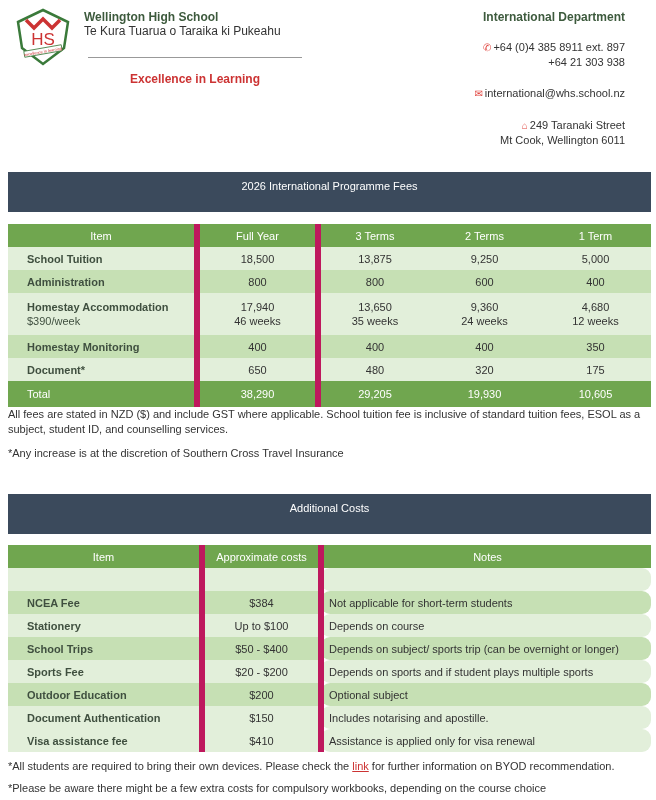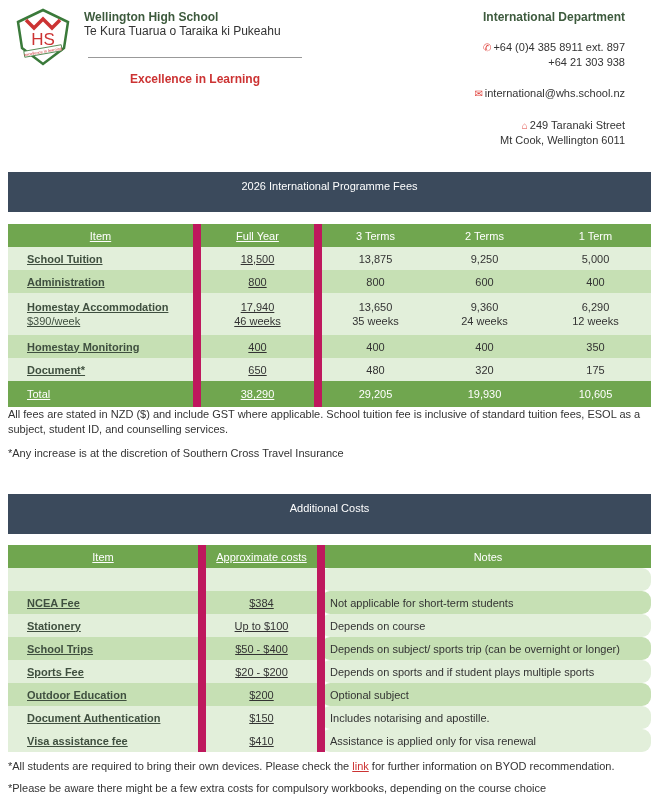--- a/index.html
+++ b/index.html
@@ -38,7 +38,7 @@
   td.item { font-weight: bold; color: #3f4f3f; text-align: left; padding-left: 19px; }
   tr.total td.item { font-weight: normal; color: #fff; }
   td.num { text-align: center; }
-  .sep { border-right: 8px solid #be185d; text-decoration: underline; }
+  .sep { border-right: 6px solid #be185d; }
 
   .fees { top: 224px; }
   .fees td.twoline { height: 42px; line-height: 14px; }

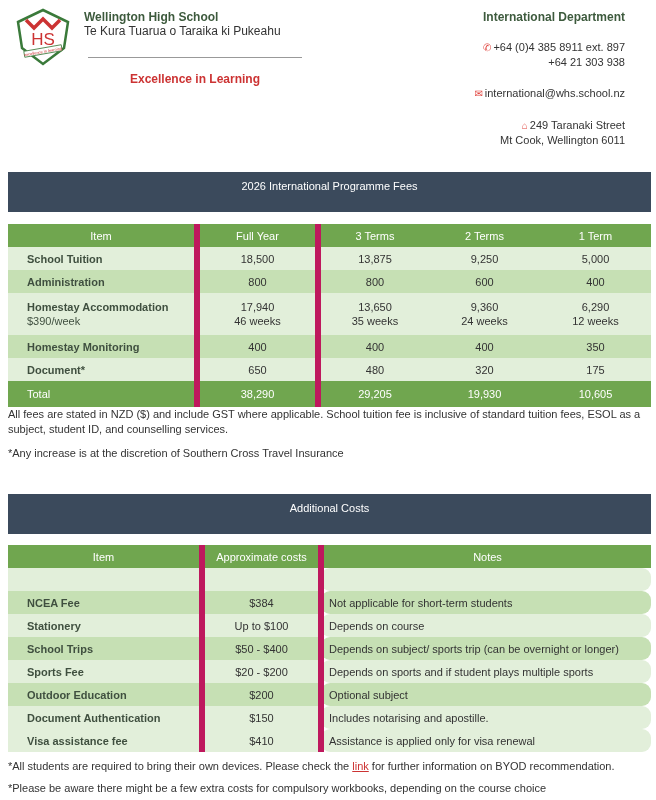--- a/index.html
+++ b/index.html
@@ -135,7 +135,7 @@
           <div>24 weeks</div>
         </td>
       <td class="num twoline">
-          <div>6,290</div>
+          <div>4,680</div>
           <div>12 weeks</div>
         </td>
     </tr>

